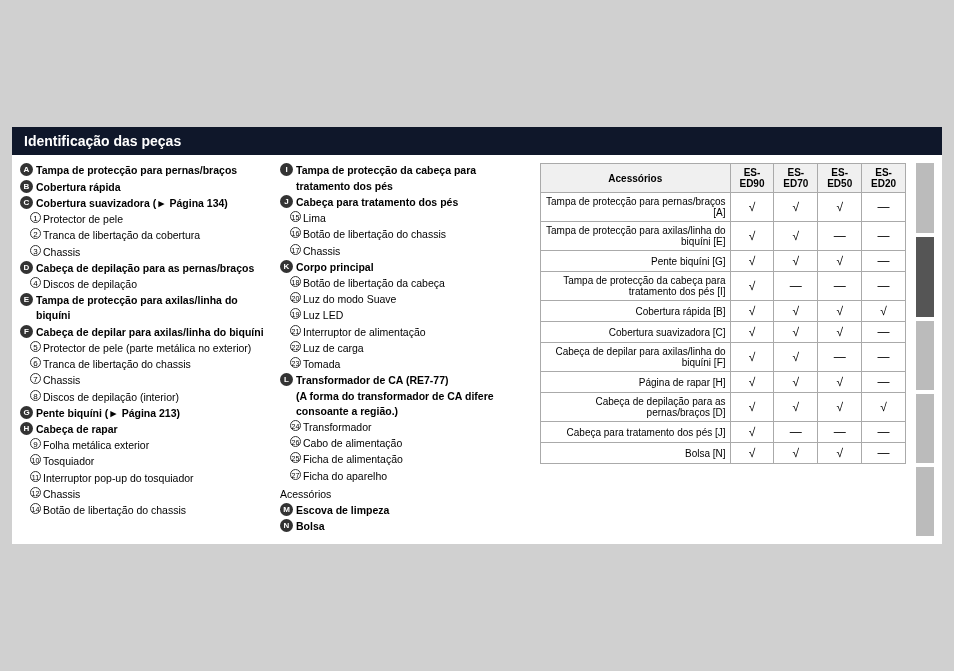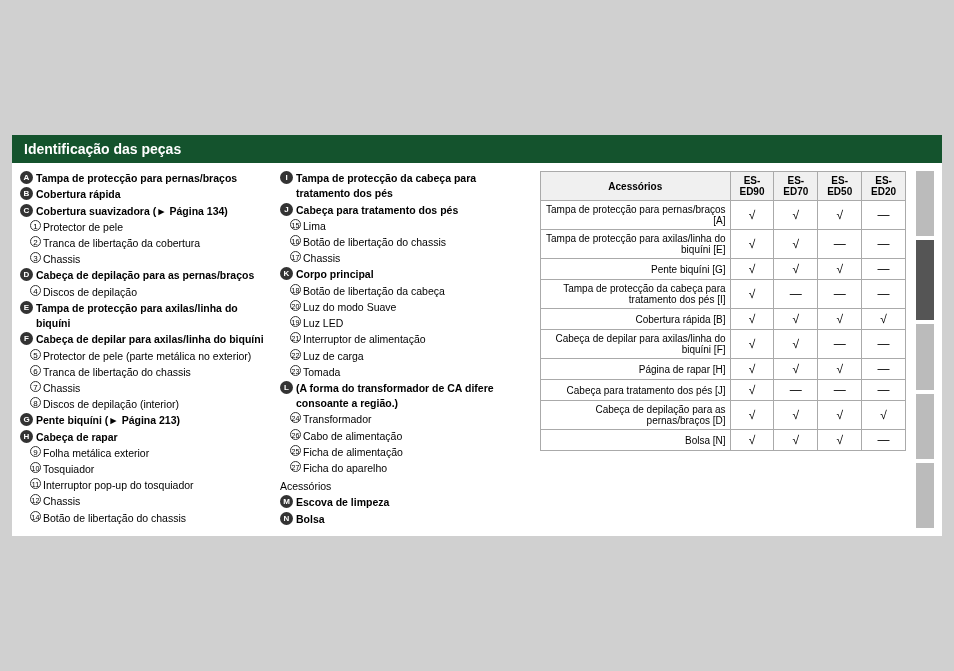--- a/index.html
+++ b/index.html
@@ -20,7 +20,7 @@
       position: relative;
     }
     .header {
-      background: #14532d;
+      background: #0f172a;
       color: #fff;
       font-size: 14px;
       font-weight: bold;

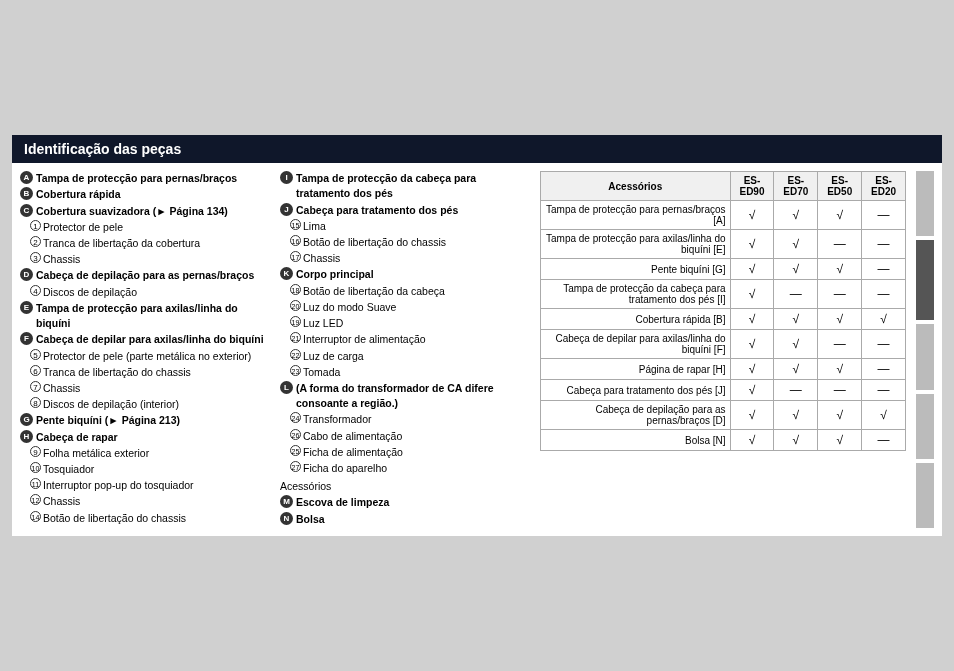--- a/index.html
+++ b/index.html
@@ -373,6 +373,13 @@
               <td class="center">√</td>
             </tr>
             <tr>
+              <td class="left-text">Cobertura suavizadora [C]</td>
+              <td class="center">√</td>
+              <td class="center">√</td>
+              <td class="center">√</td>
+              <td class="center">—</td>
+            </tr>
+            <tr>
               <td class="left-text">Cabeça de depilar para axilas/linha do biquíni [F]</td>
               <td class="center">√</td>
               <td class="center">√</td>

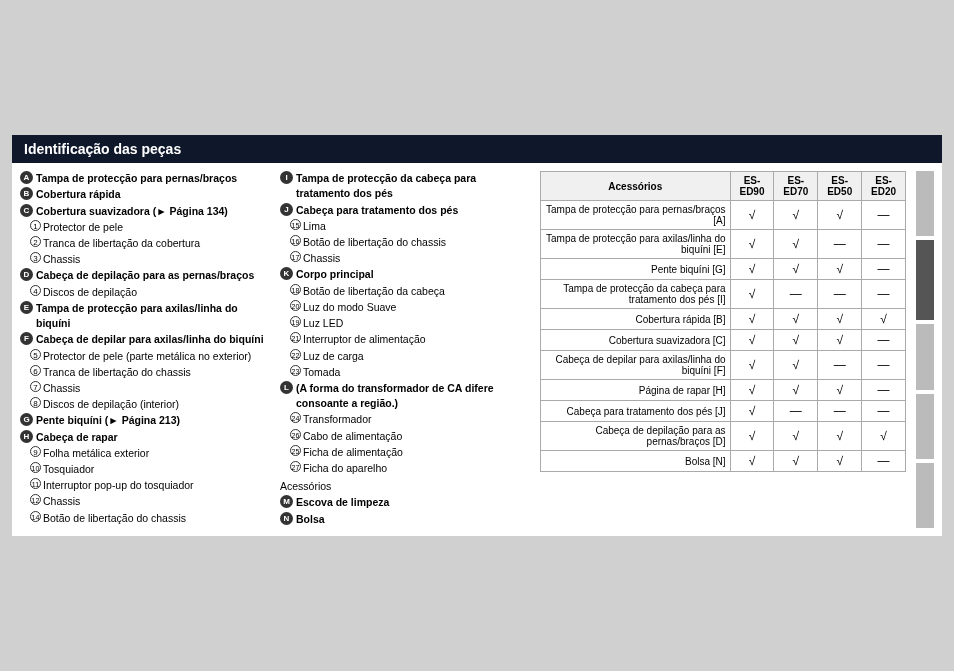--- a/index.html
+++ b/index.html
@@ -289,6 +289,7 @@
       <div class="item-row">
         <span class="circle-letter">L</span>
         <div>
+          <div class="bold">Transformador de CA (RE7-77)</div>
           <div class="bold">(A forma do transformador de CA difere consoante a região.)</div>
         </div>
       </div>

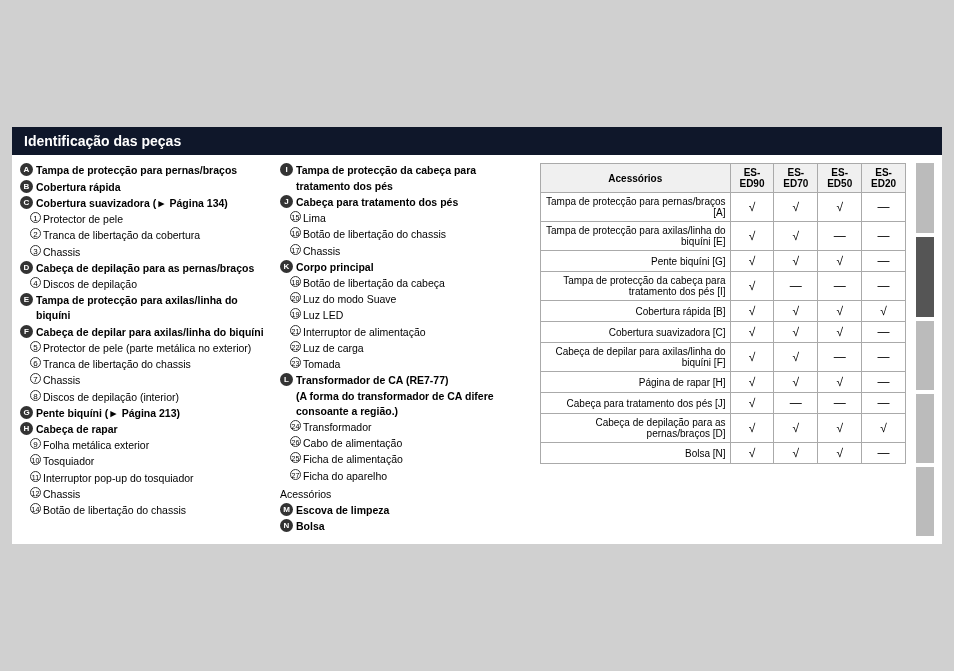--- a/index.html
+++ b/index.html
@@ -395,18 +395,18 @@
               <td class="center">—</td>
             </tr>
             <tr>
+              <td class="left-text">Cabeça de depilação para as pernas/braços [D]</td>
+              <td class="center">√</td>
+              <td class="center">√</td>
+              <td class="center">√</td>
+              <td class="center">√</td>
+            </tr>
+            <tr>
               <td class="left-text">Cabeça para tratamento dos pés [J]</td>
               <td class="center">√</td>
               <td class="center">—</td>
               <td class="center">—</td>
               <td class="center">—</td>
-            </tr>
-            <tr>
-              <td class="left-text">Cabeça de depilação para as pernas/braços [D]</td>
-              <td class="center">√</td>
-              <td class="center">√</td>
-              <td class="center">√</td>
-              <td class="center">√</td>
             </tr>
             <tr>
               <td class="left-text">Bolsa [N]</td>

